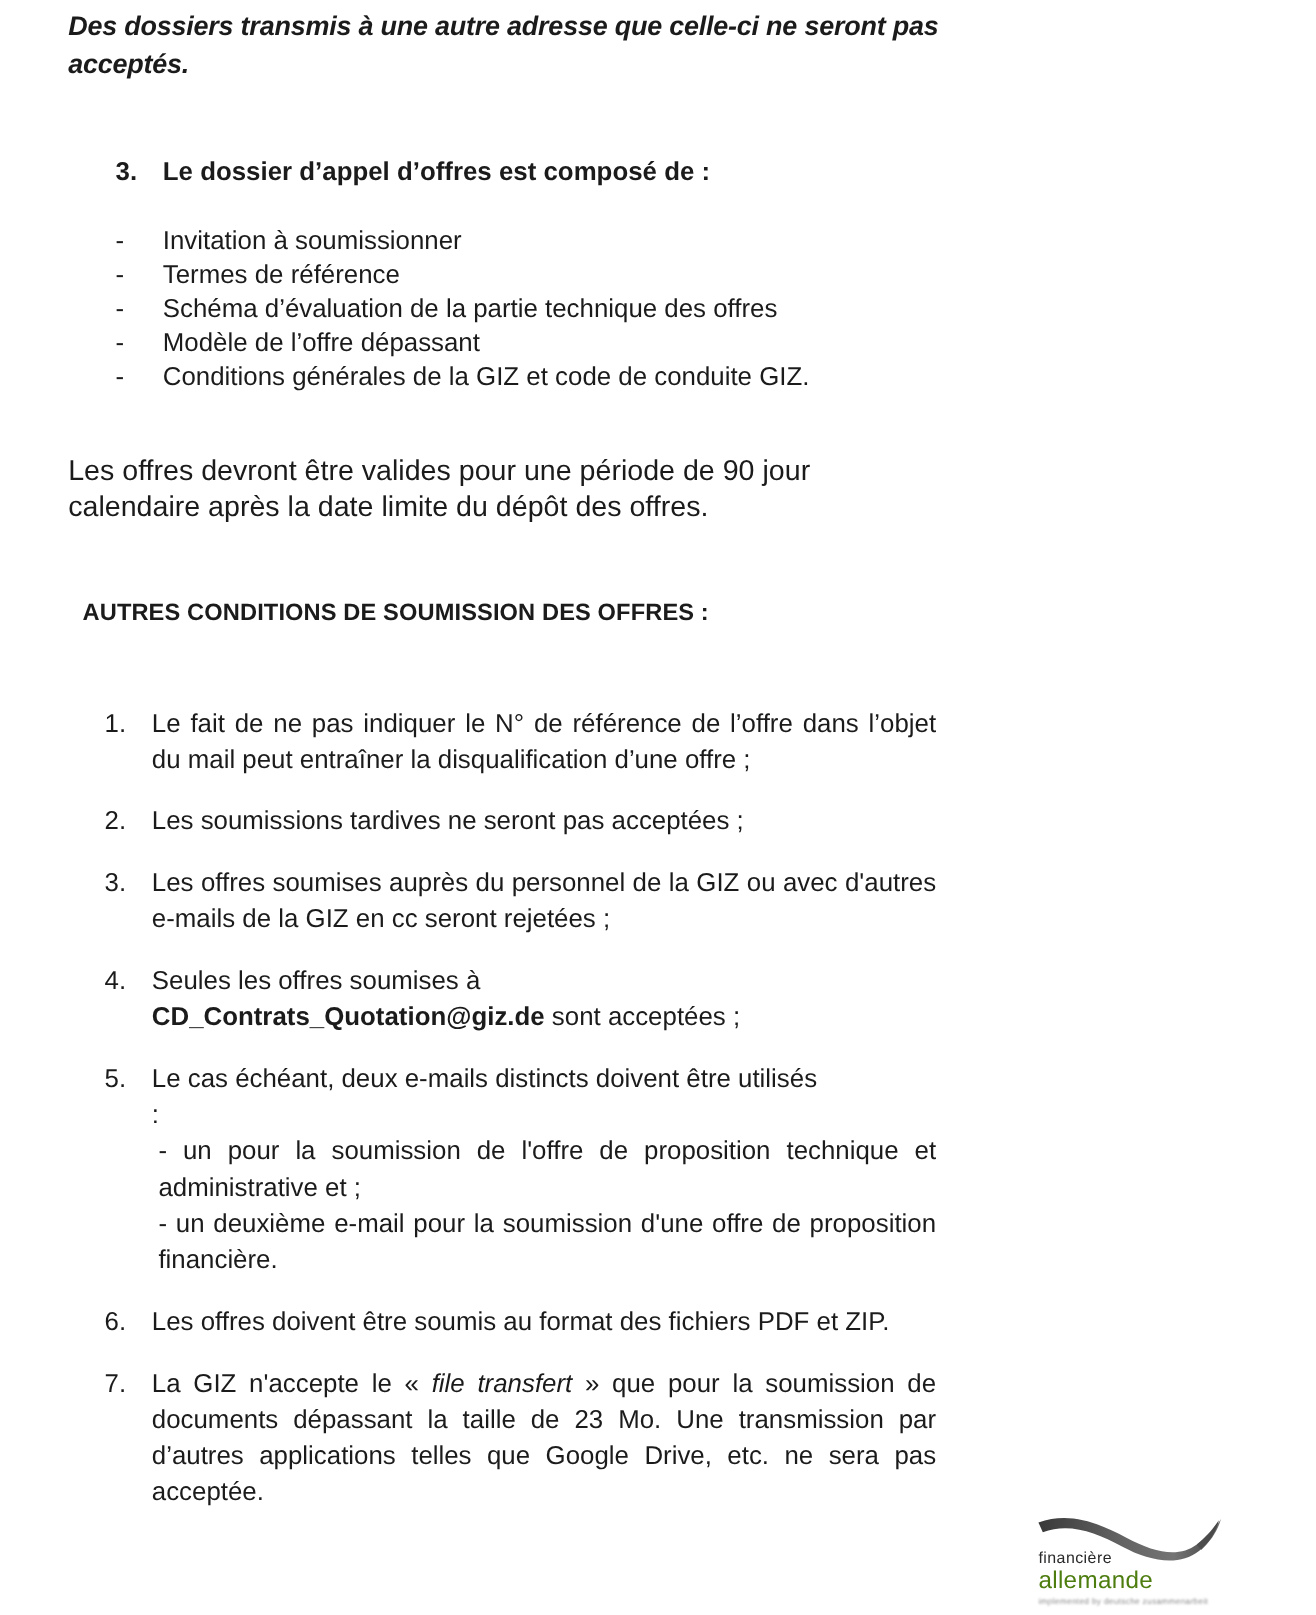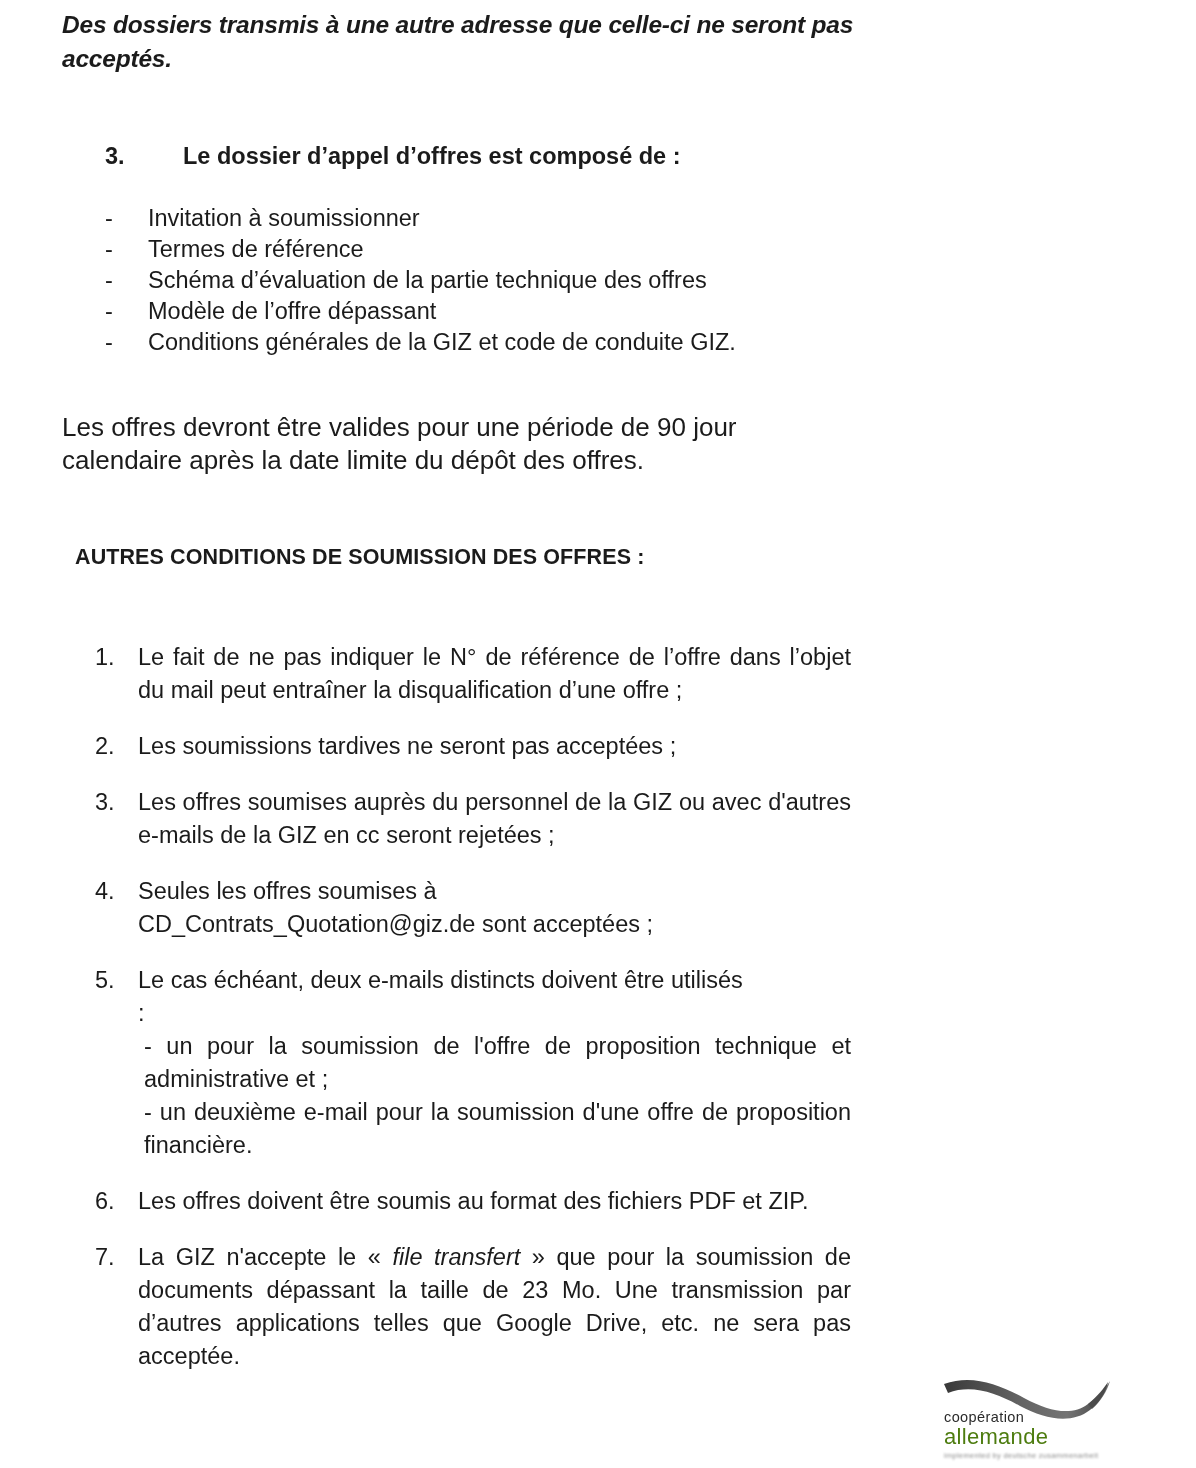--- a/index.html
+++ b/index.html
@@ -50,7 +50,7 @@
     width: 43px;
     flex: 0 0 43px;
   }
-  .head-item .body { flex: 1 1 auto; margin-left: 35px; }
+  .head-item .body { flex: 1 1 auto; }
 
   
   .dash-list {

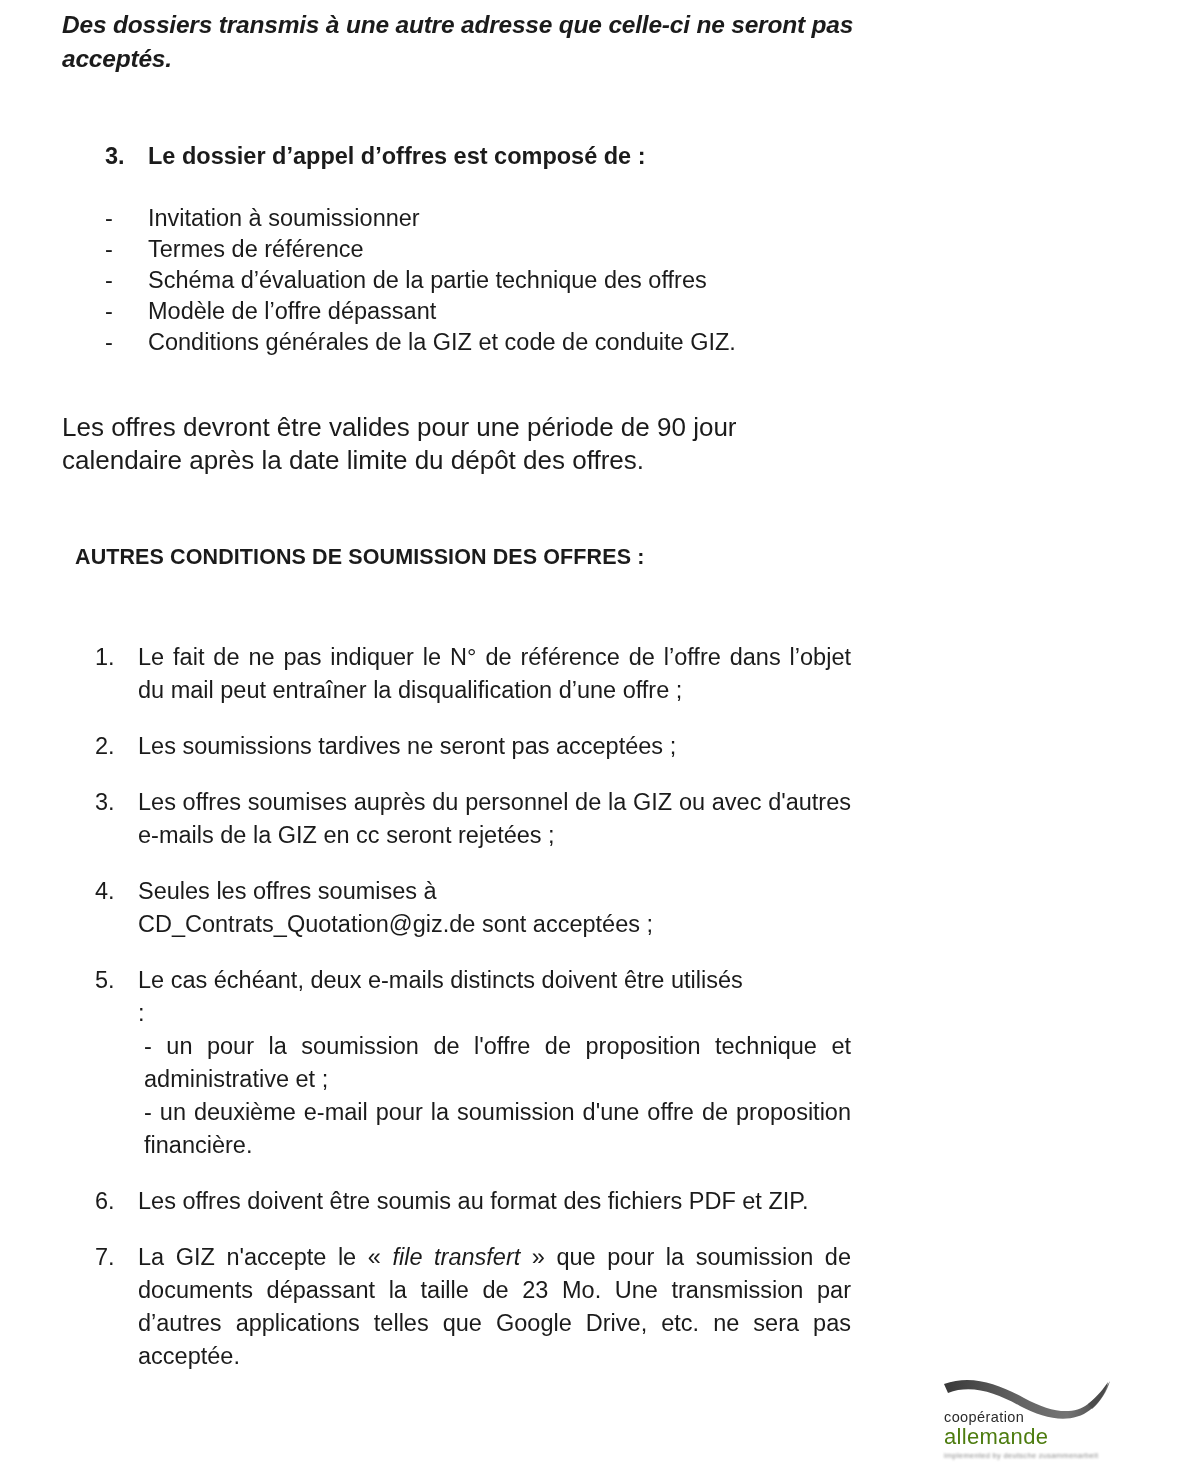--- a/index.html
+++ b/index.html
@@ -116,7 +116,7 @@
     text-justify: inter-word;
   }
   .ord-item .body.left { text-align: left; }
-  .ord-item .body b { font-weight: normal; }
+  .ord-item .body b { font-weight: bold; }
   .ord-item .body i { font-style: italic; }
   .sub-line {
     display: block;

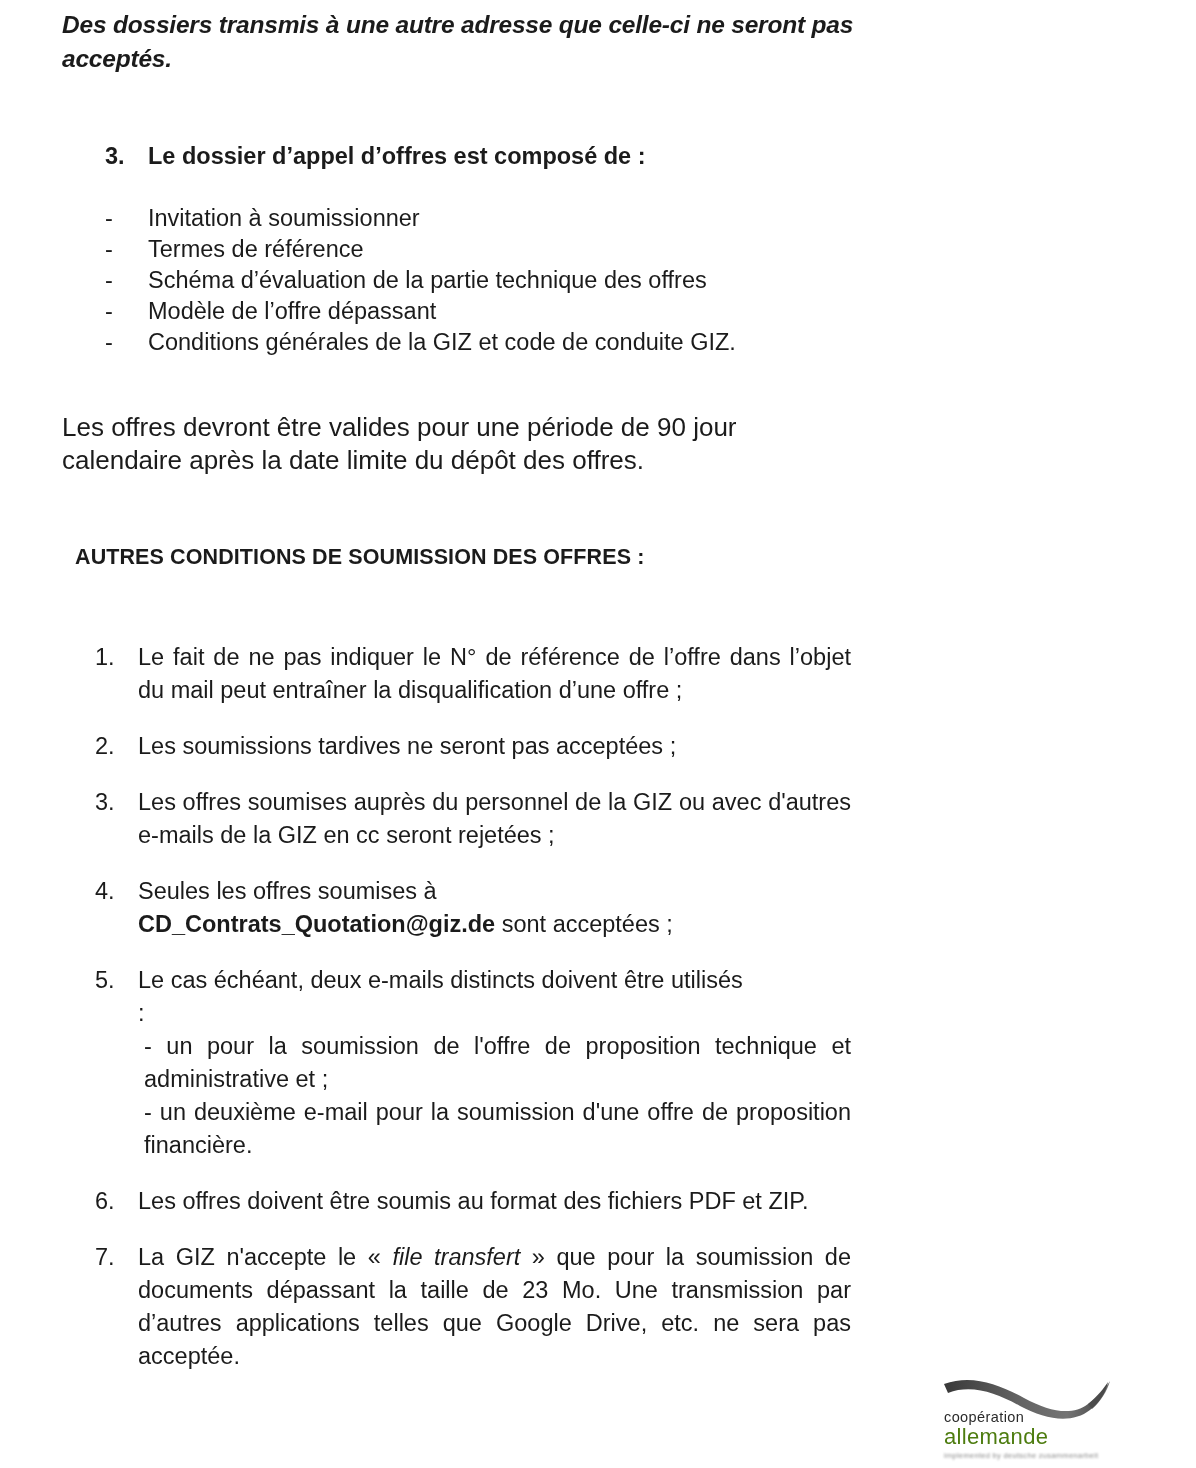--- a/index.html
+++ b/index.html
@@ -264,7 +264,7 @@
       <path d="M150,36 C160,29 167,21 172,13 C169,23 163,33 154,41 Z" fill="#4a4a4a" opacity="0.8"></path>
     </svg>
     <div class="logo-text">
-      <div class="logo-line1">coopération</div>
+      <div class="logo-line1">financière</div>
       <div class="logo-line2">allemande</div>
       <div class="logo-tag">implemented by deutsche zusammenarbeit</div>
     </div>

